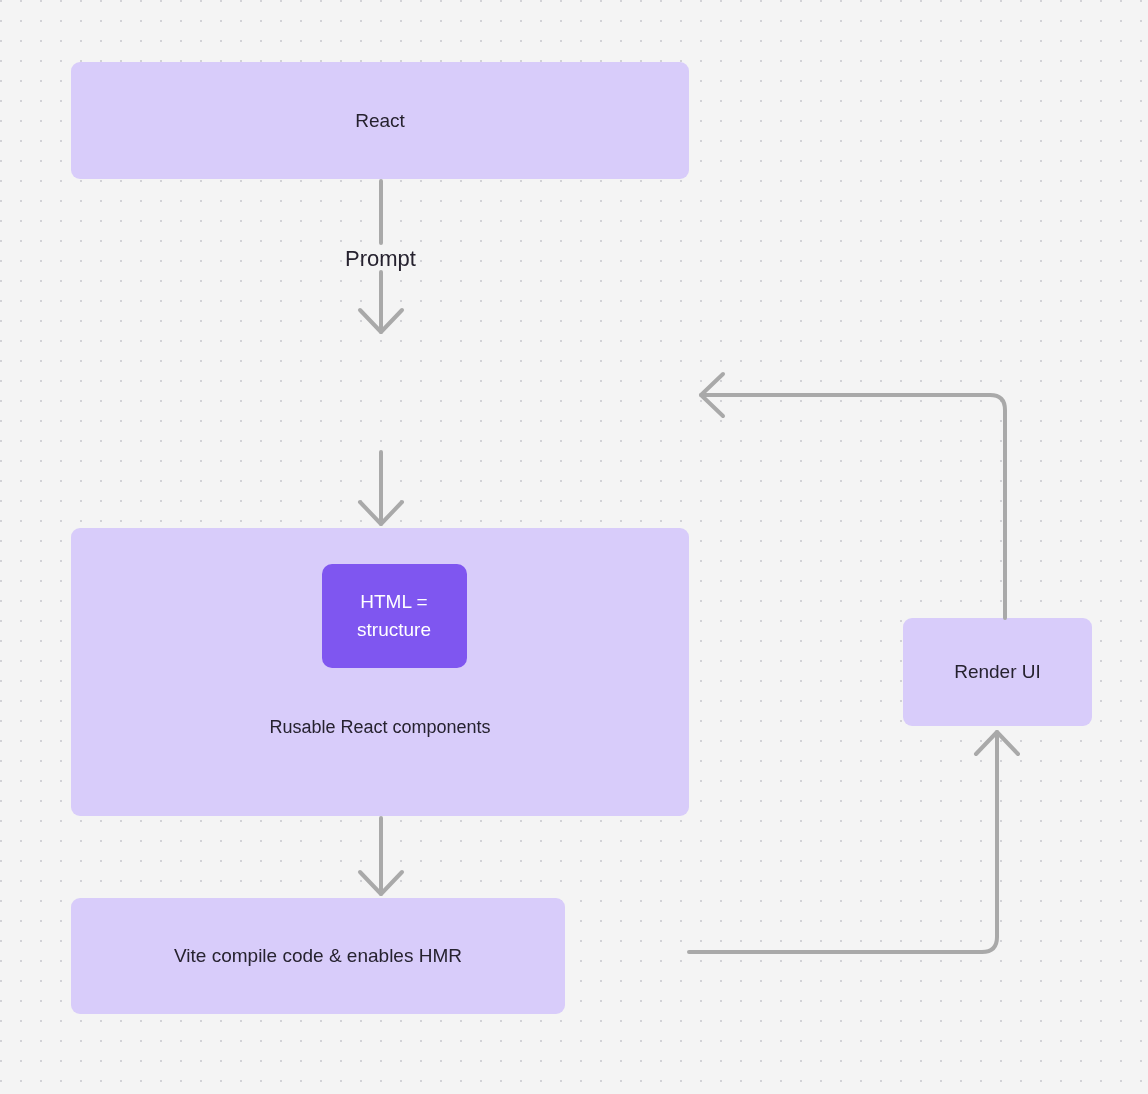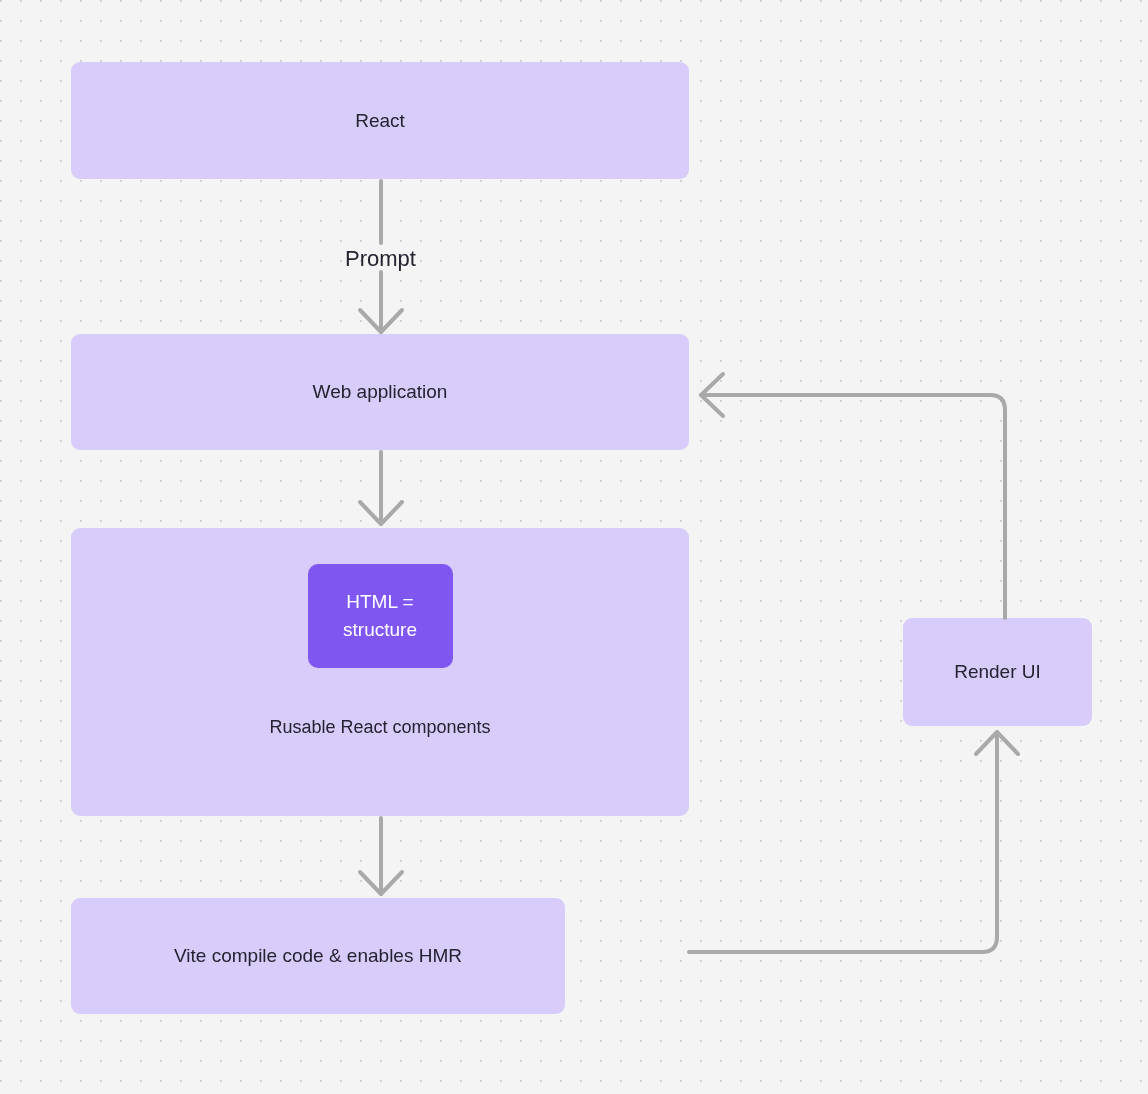--- a/index.html
+++ b/index.html
@@ -115,9 +115,6 @@
     <span class="node-label">React</span>
   </div>
 
-  <div class="node" id="node-webapp">
-    <span class="node-label">Web application</span>
-  </div>
 
   <div class="node" id="node-components">
     <div class="subnode-row">

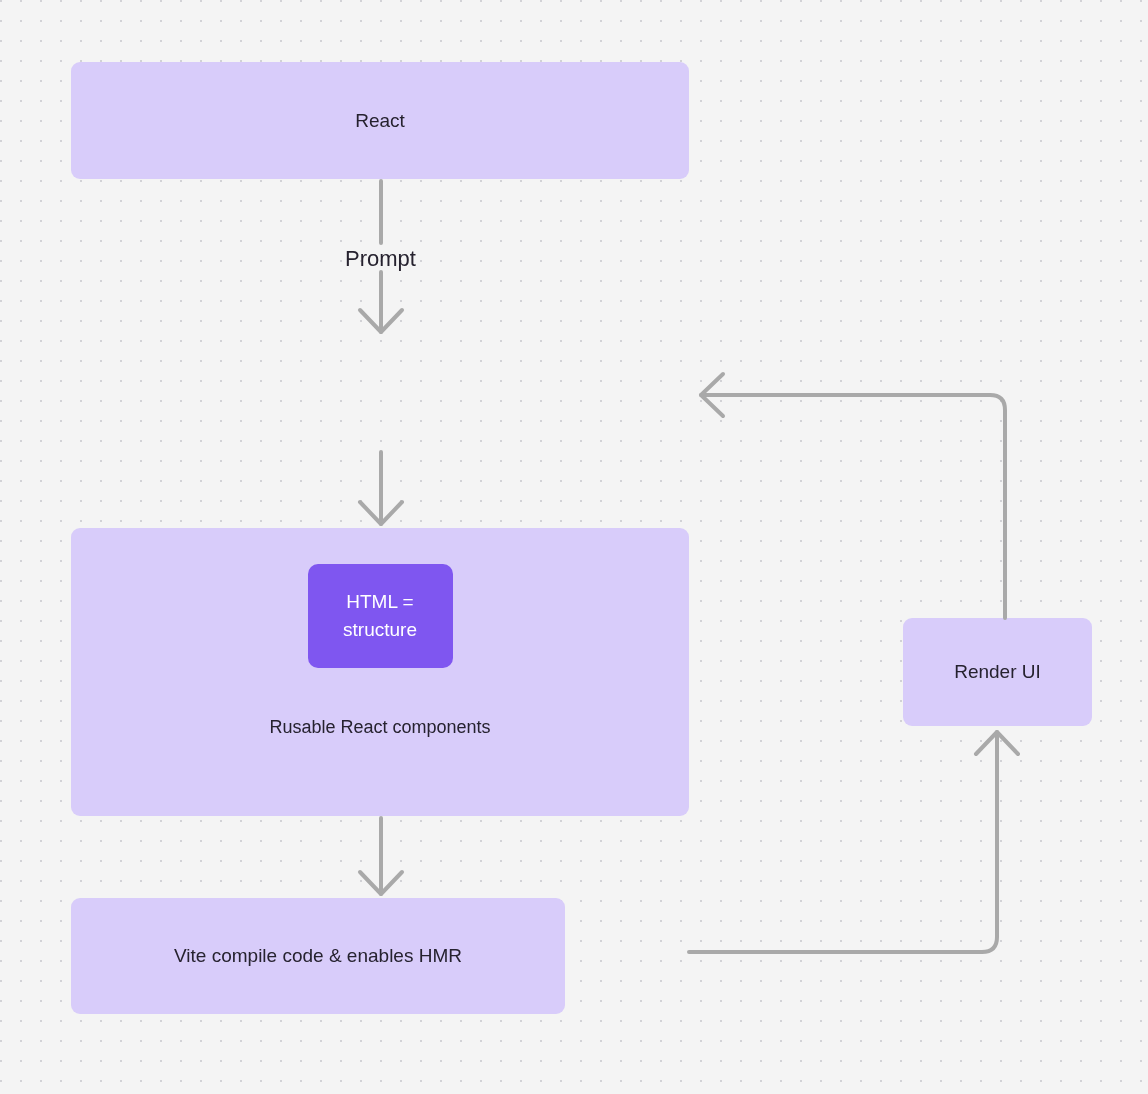--- a/index.html
+++ b/index.html
@@ -56,6 +56,7 @@
     display: flex;
     justify-content: center;
     gap: 26px;
+    padding-left: 14px;
   }
 
   .subnode {

